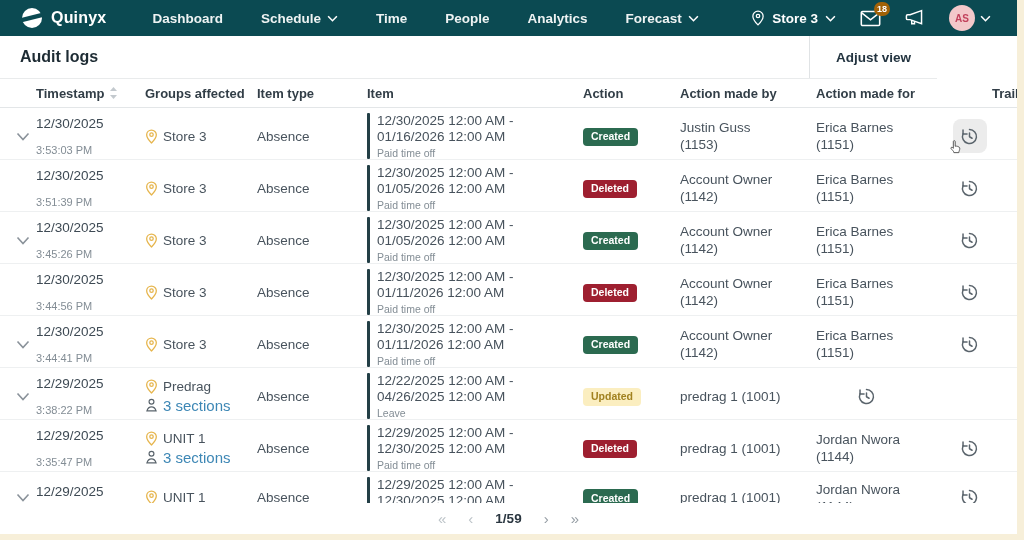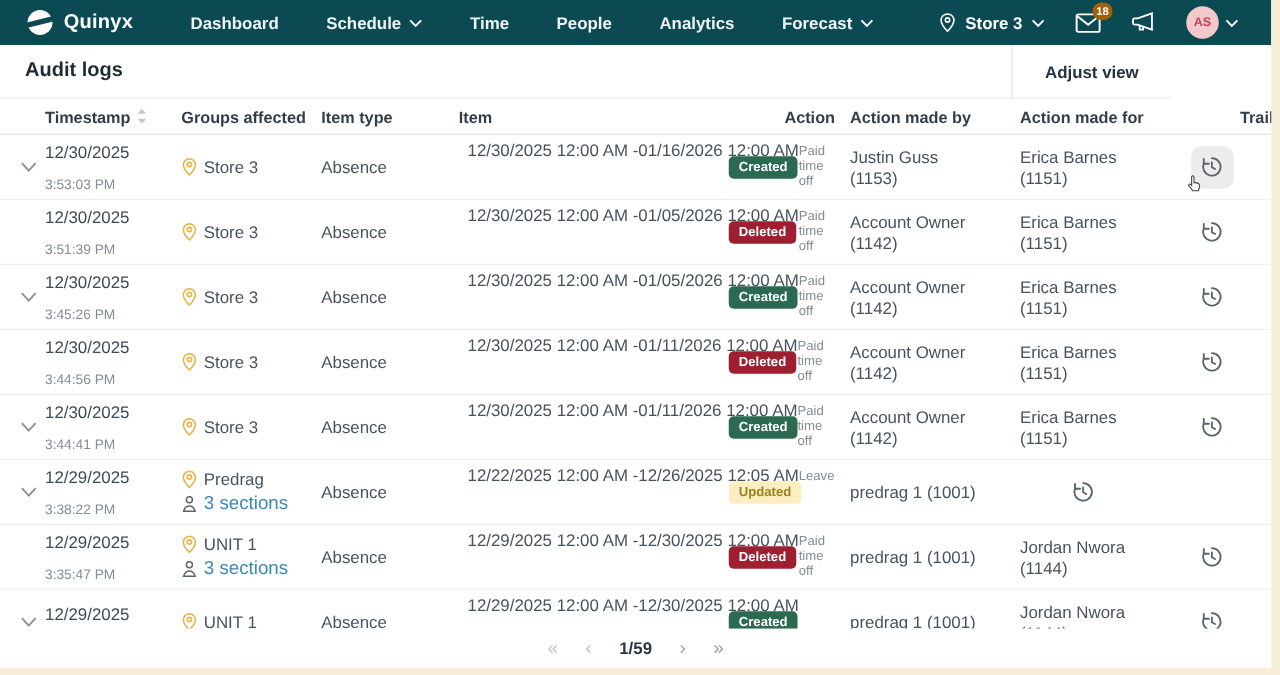--- a/index.html
+++ b/index.html
@@ -43,7 +43,7 @@
   .th { font-size:13px; font-weight:bold; color:#323e47; white-space:nowrap; }
   .th-timestamp { padding-left:20px; display:flex; align-items:center; gap:5px; cursor:pointer; }
   .th-groups { padding-left:5px; } .th-itemtype { padding-left:5px; } .th-item { padding-left:7px; }
-  .th-action { padding-left:5px;text-align:right; } .th-madeby { padding-left:12px; } .th-madefor { padding-left:6px; }
+  .th-action { padding-left:5px; } .th-madeby { padding-left:12px; } .th-madefor { padding-left:6px; }
   .th-trail { padding-left:8px;margin-left:44px; }
 
   .table-clip { height:395px; overflow:hidden; }

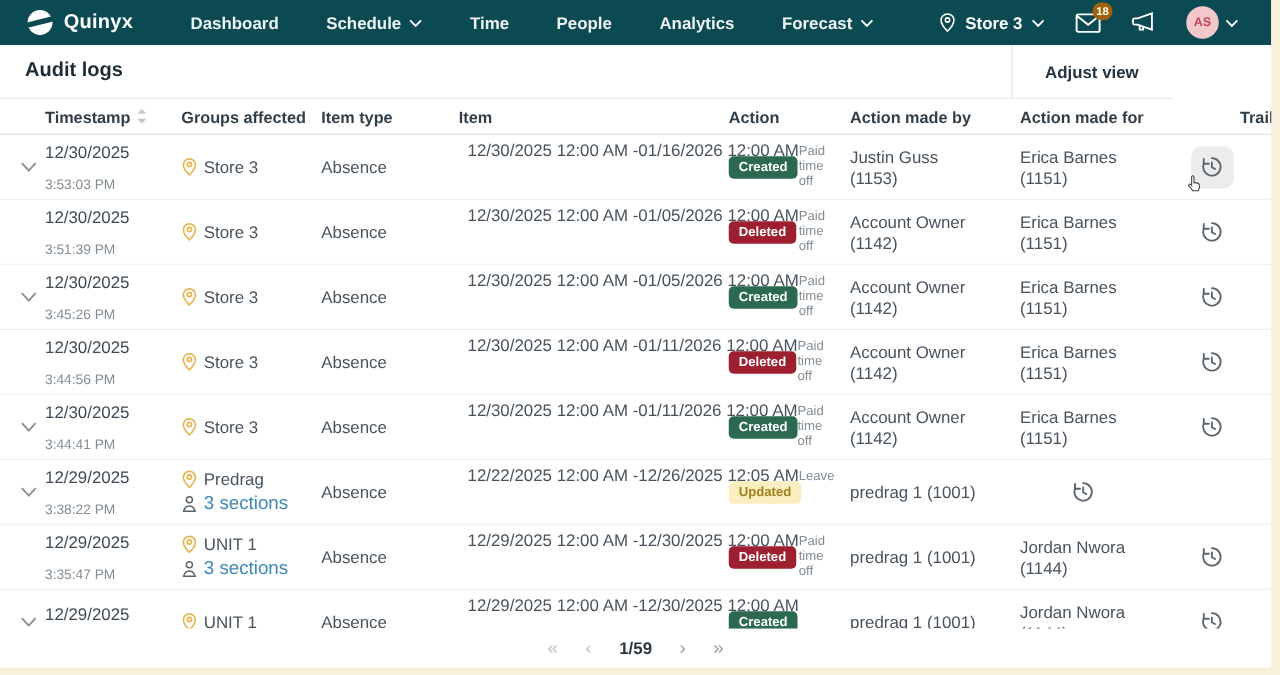--- a/index.html
+++ b/index.html
@@ -59,7 +59,7 @@
   .cell-itemtype { padding-left:5px; font-size:13.5px; color:var(--text-main); }
   .cell-item { padding-left:7px; height:100%; display:flex; align-items:stretch; padding-top:5px; padding-bottom:5px; gap:7px; }
   .item-bar { width:3px; background:#233f46; border-radius:1px; }
-  .item-body { display:flex; flex-direction:row; justify-content:flex-start; }
+  .item-body { display:flex; flex-direction:column; justify-content:flex-start; }
   .item-range { font-size:13.5px; color:#47525c; line-height:16px; white-space:nowrap; }
   .item-sub { font-size:10.5px; color:var(--text-sub); margin-top:2px; }
   .cell-action { padding-left:5px; }

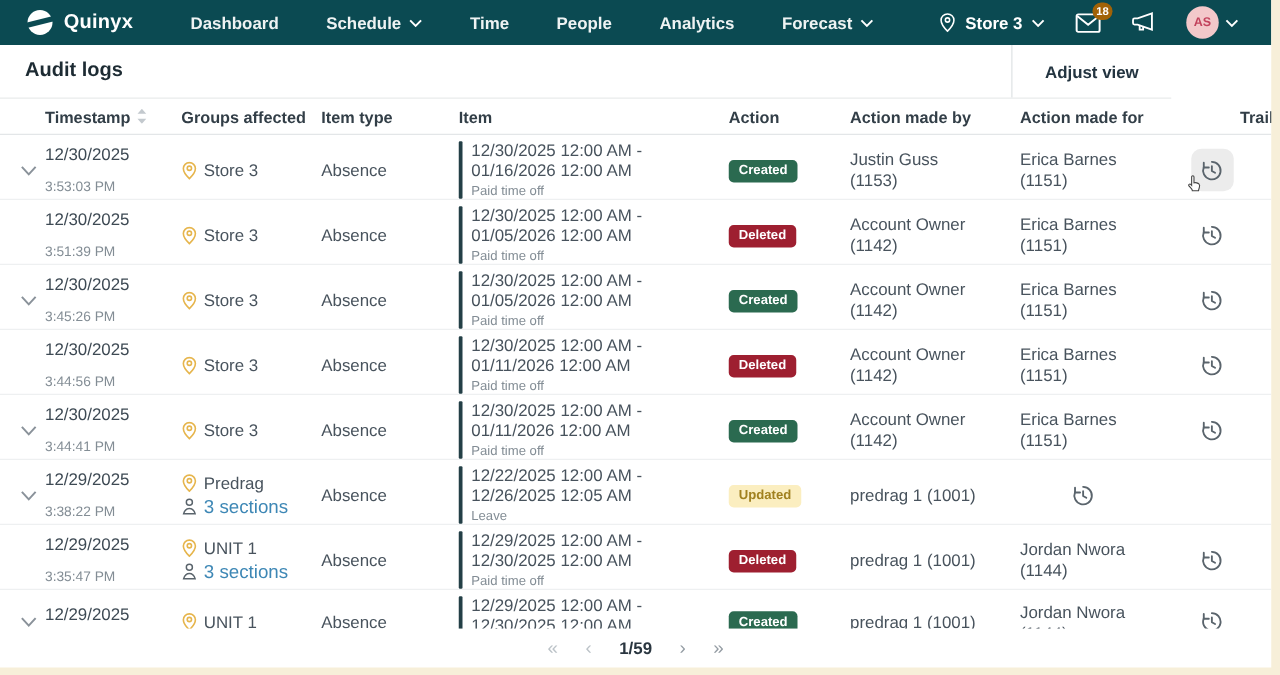--- a/index.html
+++ b/index.html
@@ -469,7 +469,7 @@
           <span class="item-bar"></span>
           <span class="item-body">
             <span class="item-range">12/22/2025 12:00 AM -</span>
-            <span class="item-range">12/26/2025 12:05 AM</span>
+            <span class="item-range">04/26/2025 12:00 AM</span>
             <span class="item-sub">Leave</span>
           </span>
         </div>

